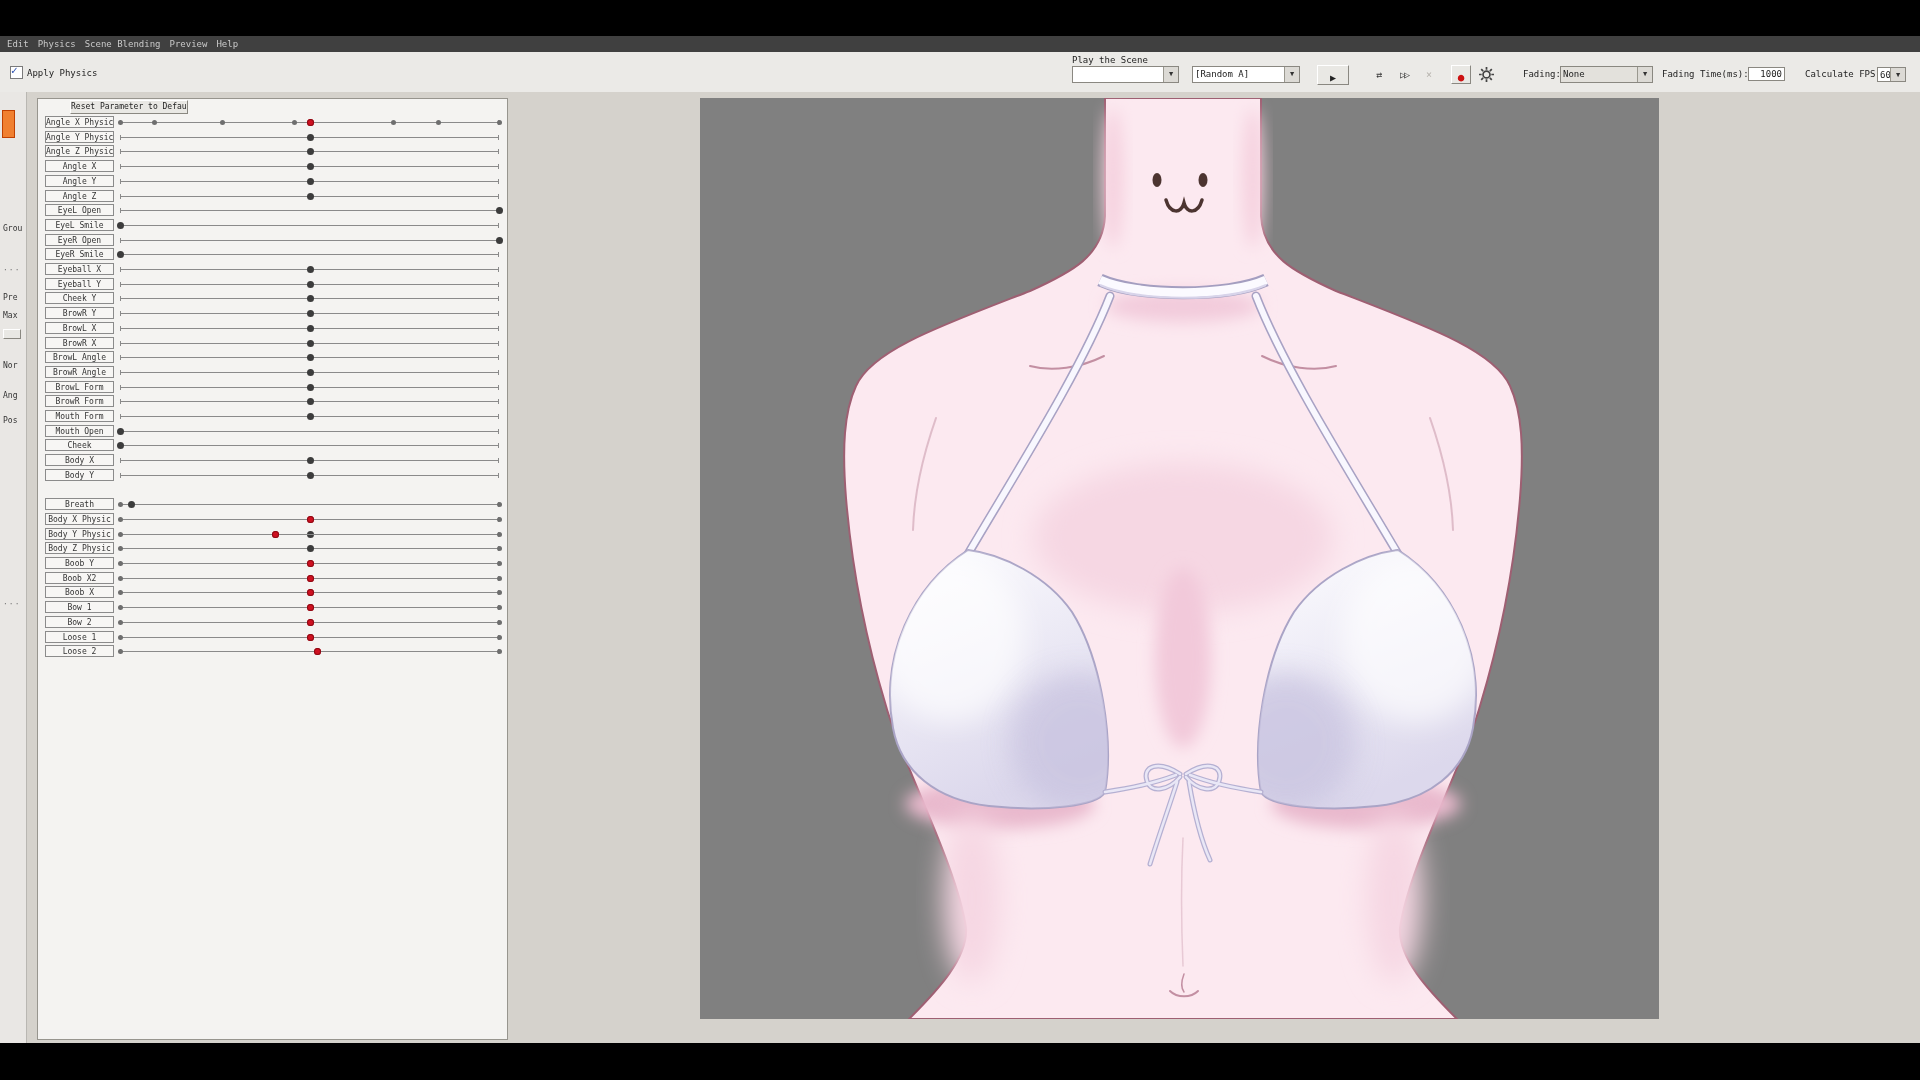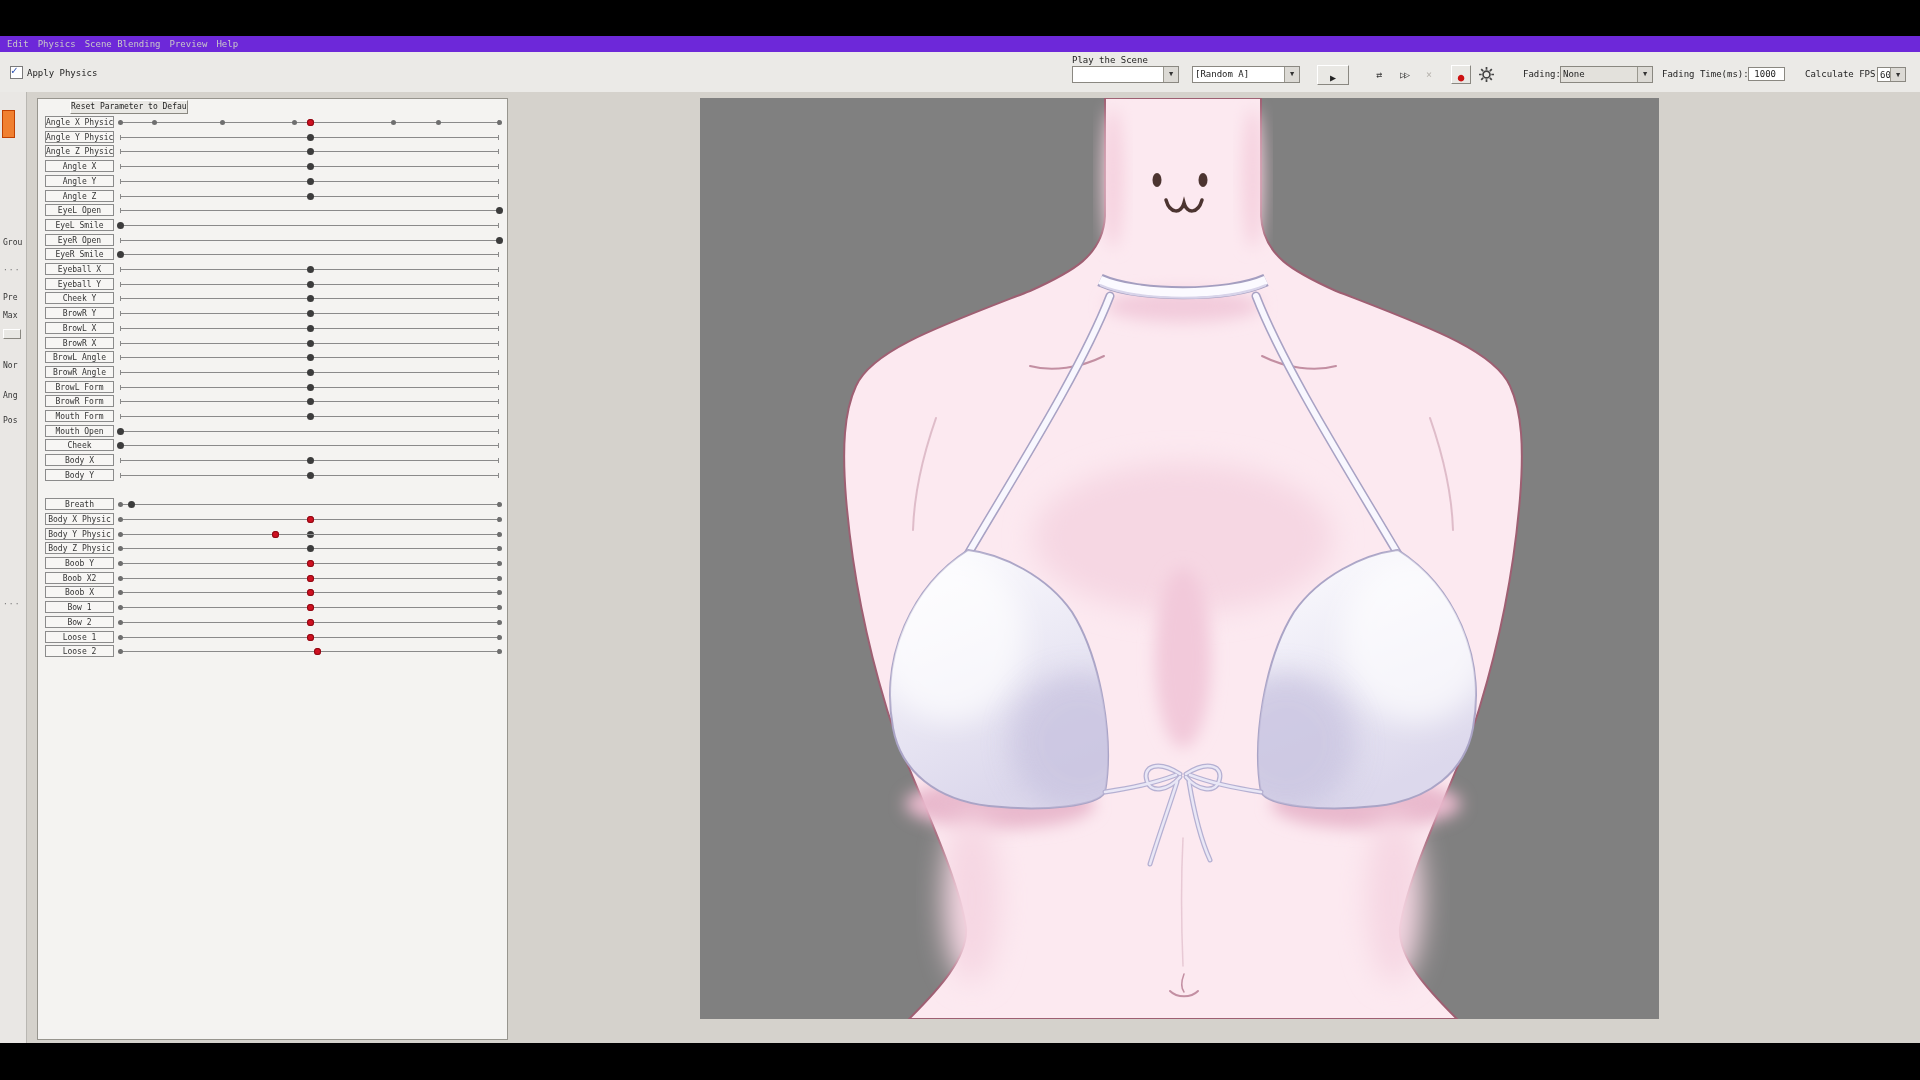--- a/index.html
+++ b/index.html
@@ -7,7 +7,7 @@
        font-family:"DejaVu Sans Mono",monospace;color:#222;}
 
   
-  #menubar{position:absolute;left:0;top:36px;width:100%;height:16px;background:#6d28d9;
+  #menubar{position:absolute;left:0;top:36px;width:100%;height:16px;background:#404040;
            display:flex;align-items:center;gap:9px;padding-left:7px;box-sizing:border-box;}
   .menu-item{font-size:9px;color:#c9c9c9;white-space:nowrap;cursor:default;}
 

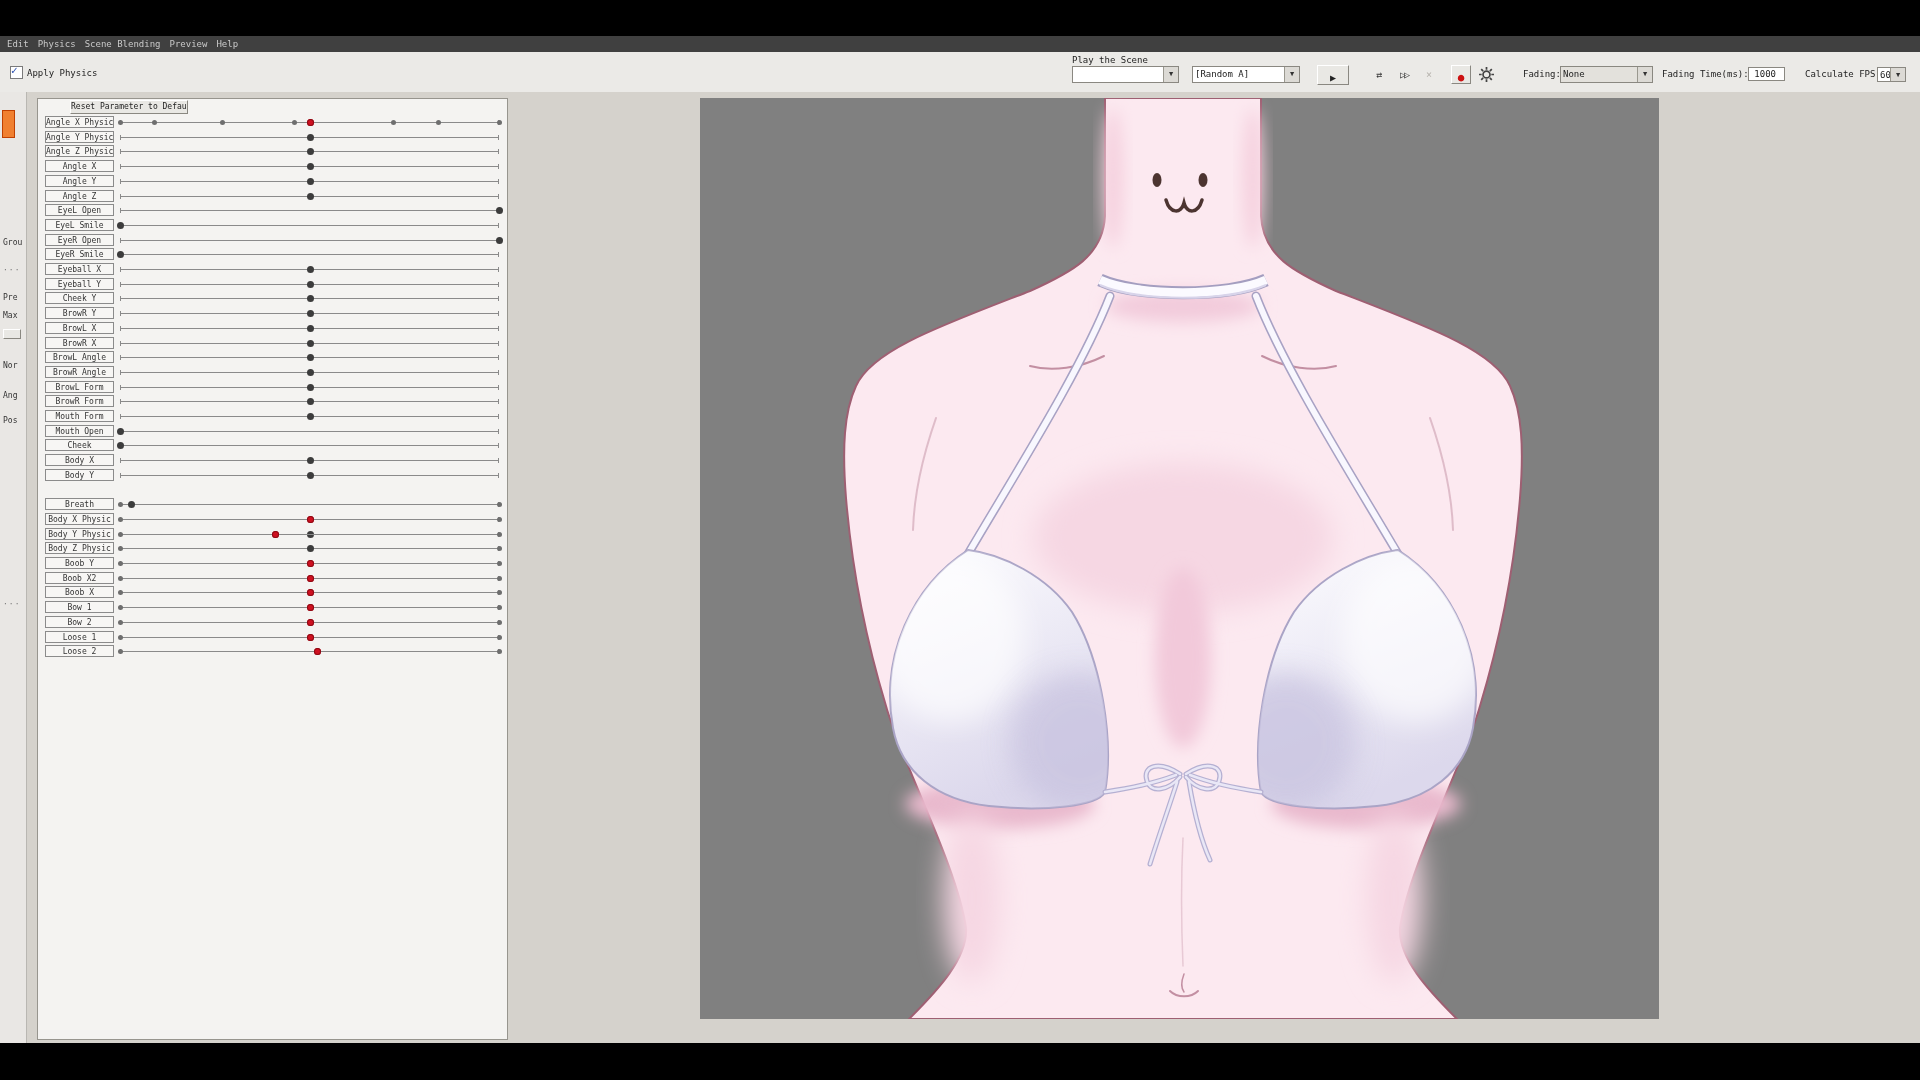--- a/index.html
+++ b/index.html
@@ -46,7 +46,7 @@
   #fading-time-label{left:1662px;top:17px;}
   #fading-time-input{position:absolute;left:1748px;top:15px;width:37px;height:14px;background:#fff;
                      border:1px solid #8a8881;font-size:9px;text-align:right;line-height:13px;
-                     box-sizing:border-box;padding-right:8px;}
+                     box-sizing:border-box;padding-right:2px;}
   #fps-label{left:1805px;top:17px;}
 
   

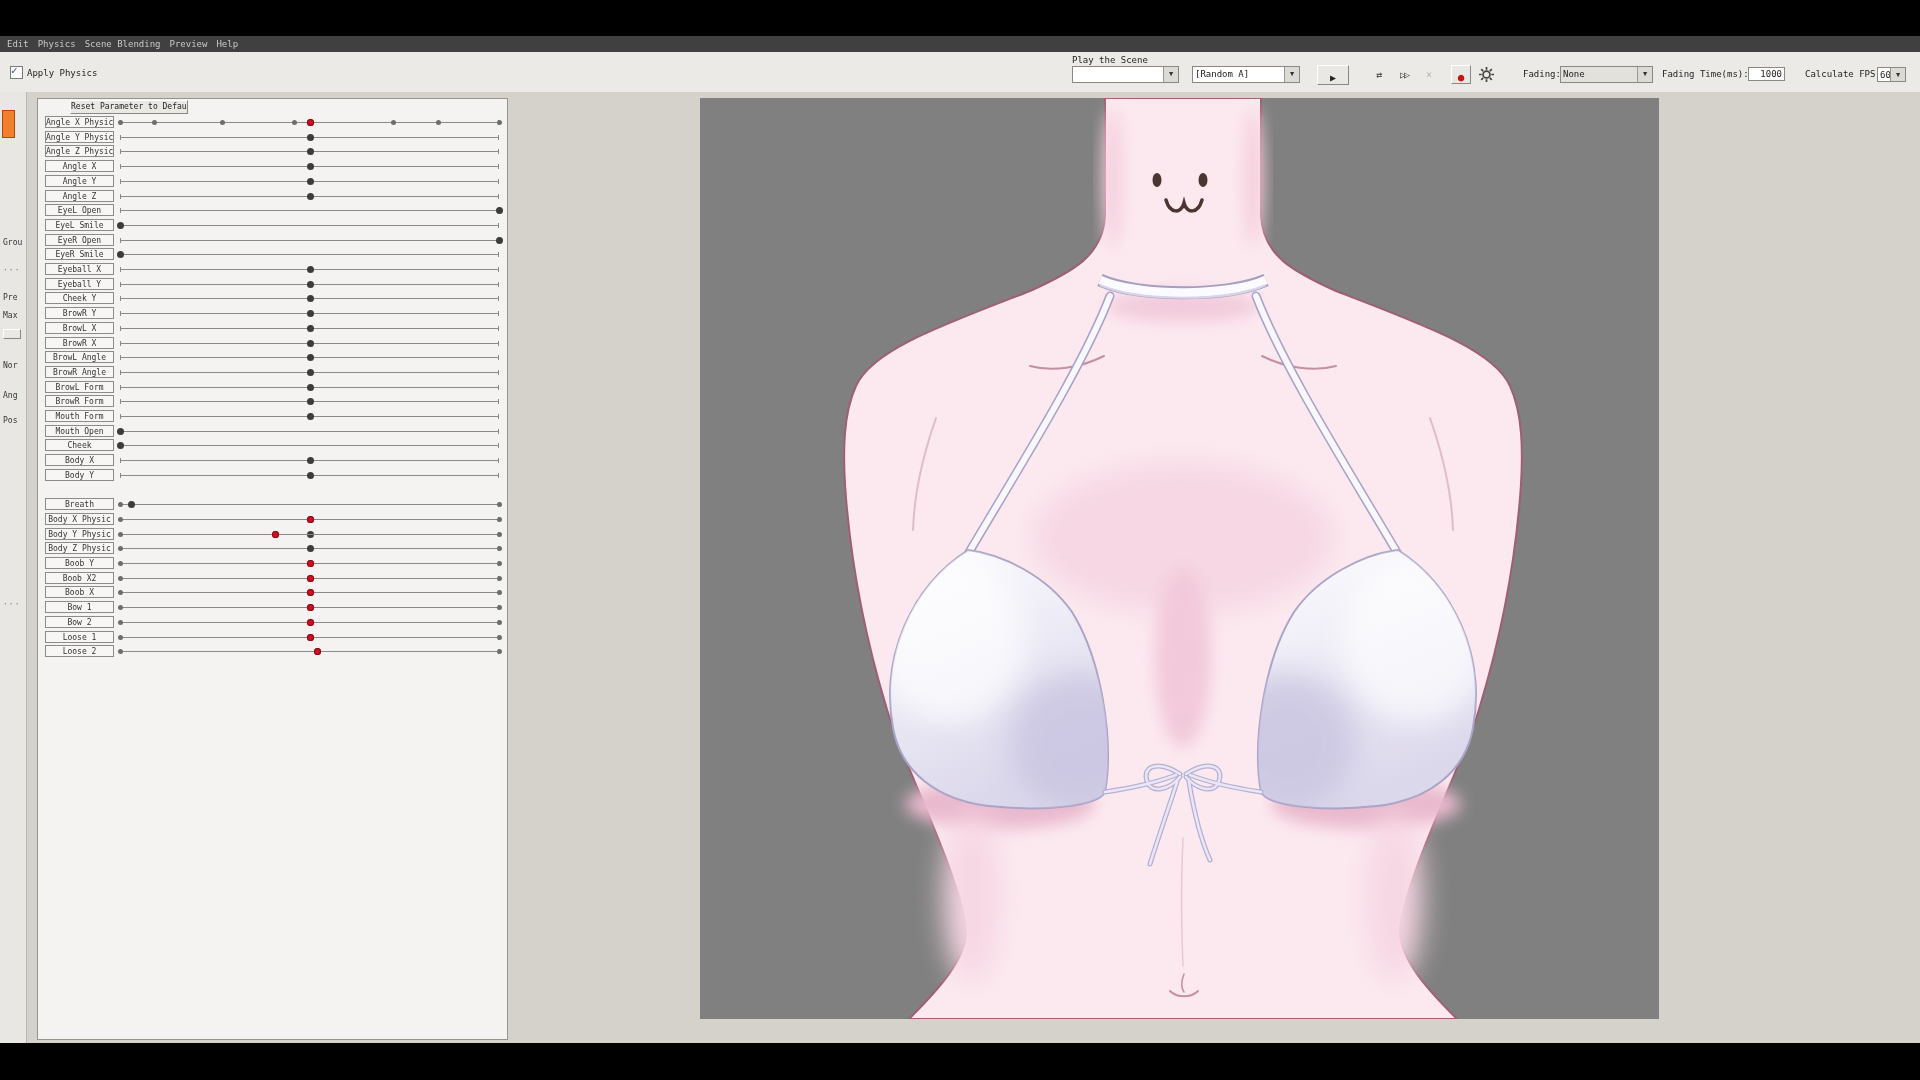--- a/index.html
+++ b/index.html
@@ -166,7 +166,7 @@
     </div>
   <div class="rail-div" style="top:508px">···</div>
   <div>
-      <div class="rail-label" style="top: 146px;">Grou</div>
+      <div class="rail-label" style="top: 132px;">Grou</div>
       <div class="rail-label" style="top: 201px;">Pre</div>
       <div class="rail-label" style="top: 219px;">Max</div>
       <div class="rail-label" style="top: 269px;">Nor</div>

